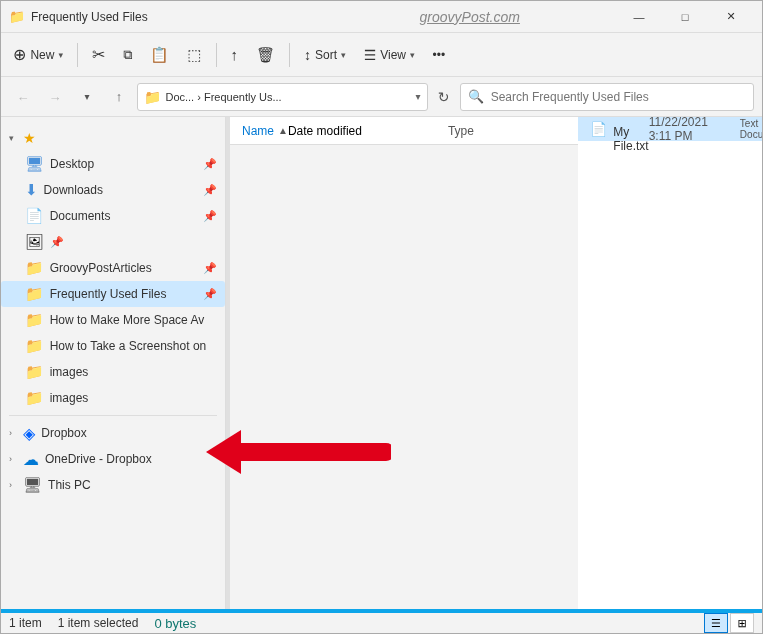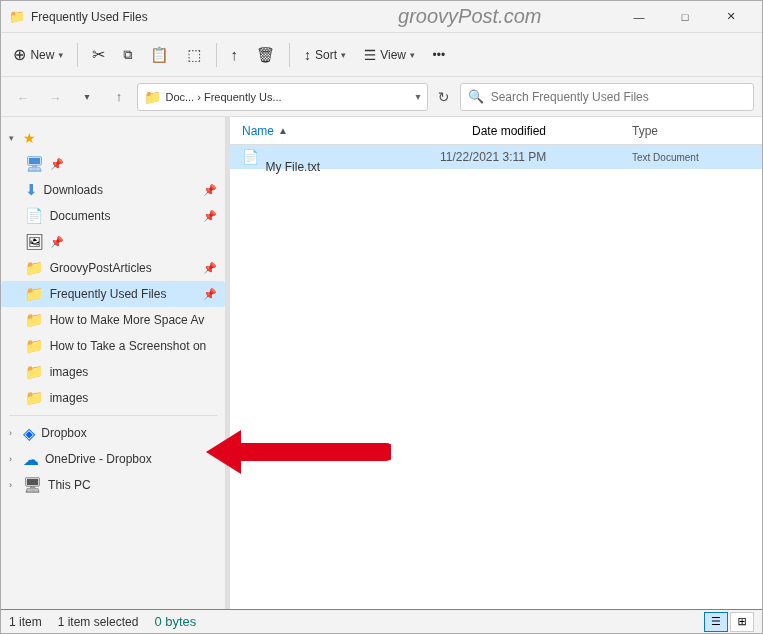--- a/index.html
+++ b/index.html
@@ -11,7 +11,7 @@
     .title-bar { background: #f3f3f3; height: 32px; display: flex; align-items: center; padding: 0 8px; border-bottom: 1px solid #ddd; user-select: none; }
     .title-bar-icon { width: 16px; height: 16px; margin-right: 6px; }
     .title-bar-title { flex: 1; font-size: 12px; color: #333; }
-    .title-bar-watermark { flex: 1; text-align: center; font-size: 20px; color: #888; font-style: italic; }
+    .title-bar-watermark { flex: 1; text-align: center; font-size: 14px; color: #888; font-style: italic; text-decoration: underline; }
     .title-bar-controls { display: flex; gap: 0; }
     .title-bar-btn { width: 46px; height: 32px; border: none; background: transparent; cursor: pointer; display: flex; align-items: center; justify-content: center; font-size: 11px; color: #333; }
 

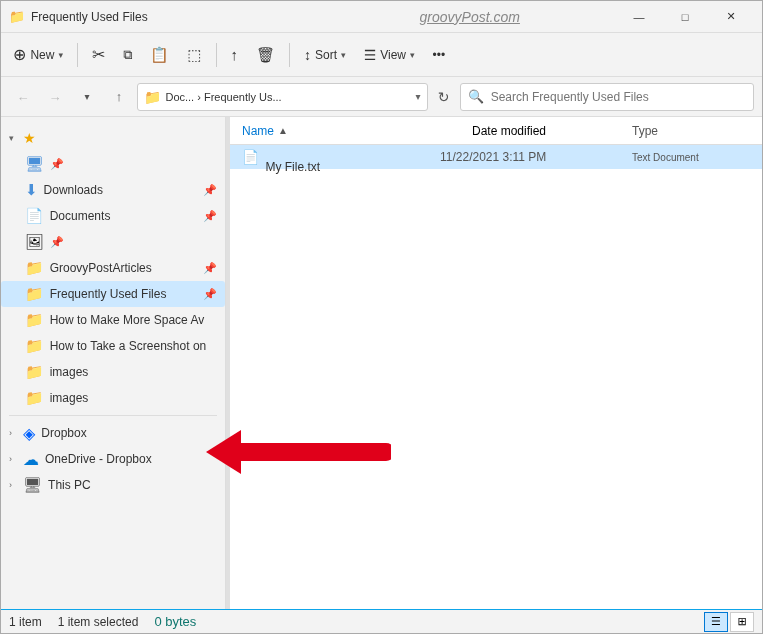--- a/index.html
+++ b/index.html
@@ -51,7 +51,7 @@
     .sidebar-divider { height: 1px; background: #ddd; margin: 4px 8px; }
 
     
-    .file-area { flex: 1; display: flex; flex-direction: column; overflow: hidden; }
+    .file-area { flex: 1; display: flex; overflow: hidden; }
     .file-list-header { display: flex; align-items: center; padding: 4px 0 4px 12px; border-bottom: 1px solid #ddd; background: #fff; height: 28px; }
     .file-col-name { flex: 1; font-size: 12px; color: #0078d4; cursor: pointer; display: flex; align-items: center; gap: 4px; }
     .file-col-date { width: 160px; font-size: 12px; color: #000000; }

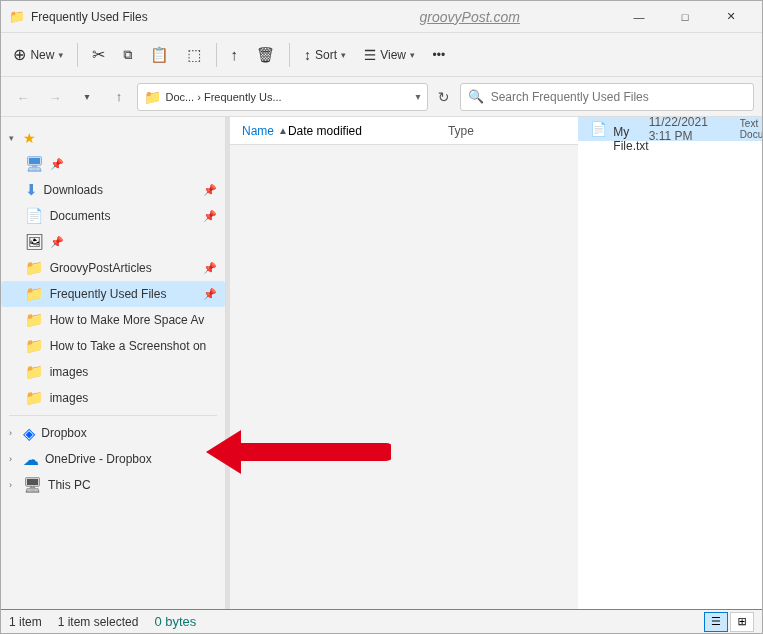--- a/index.html
+++ b/index.html
@@ -161,6 +161,7 @@
 
       <div class="sidebar-item indent1">
         <span class="sidebar-icon" style="color:#4a90d9;">🖥</span>
+        <span class="sidebar-label">Desktop</span>
         <span class="sidebar-pin">📌</span>
       </div>
 

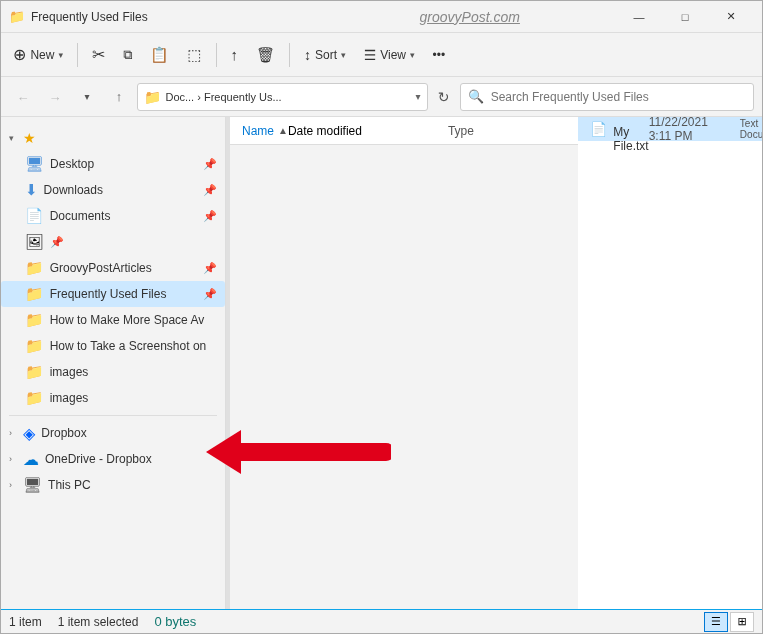--- a/index.html
+++ b/index.html
@@ -66,7 +66,7 @@
     .file-row-type { width: 130px; font-size: 10px; color: #555; margin-left: 32px; }
 
     
-    .status-bar { height: 24px; background: #f3f3f3; border-top: 1px solid #0ea5e9; display: flex; align-items: center; padding: 0 8px; gap: 16px; }
+    .status-bar { height: 24px; background: #f3f3f3; border-top: 4px solid #0ea5e9; display: flex; align-items: center; padding: 0 8px; gap: 16px; }
     .status-text { font-size: 12px; color: #333; }
     .status-selected { font-size: 12px; color: #333; }
     .status-size { font-size: 13px; color: #0f766e; }

